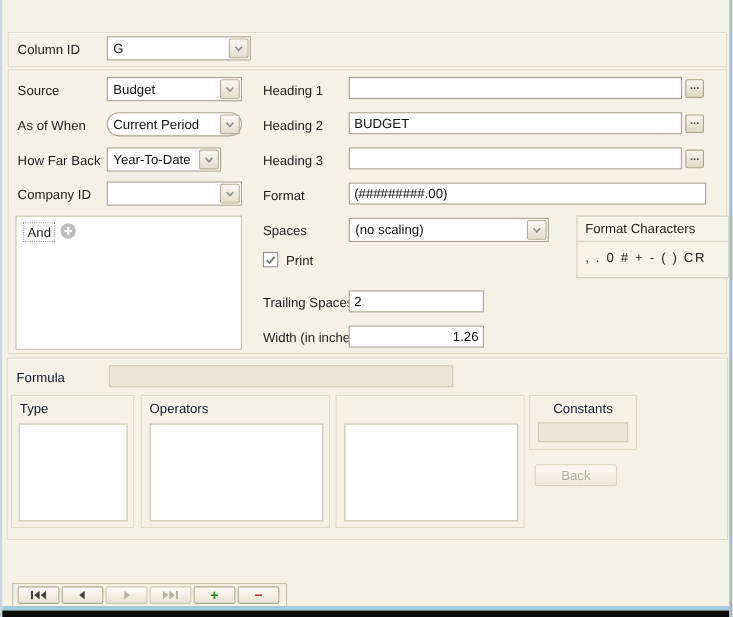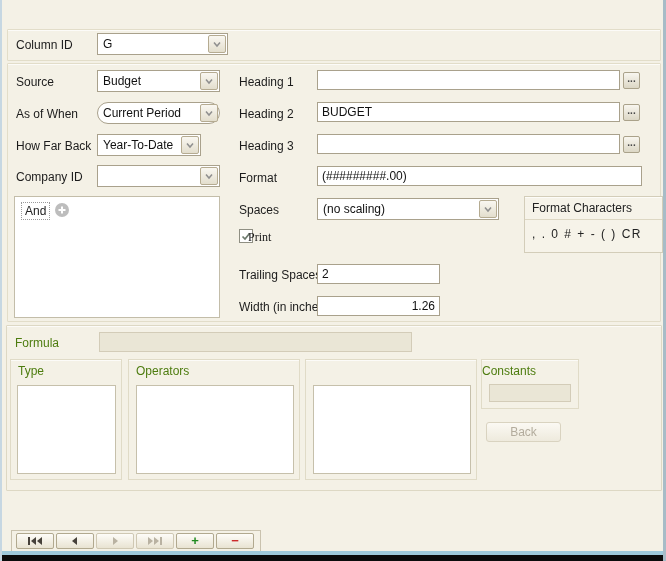--- a/index.html
+++ b/index.html
@@ -179,7 +179,7 @@
       <polyline points="1.5,4.5 4,7 8.5,1.5" fill="none" stroke="#6d7a6d" stroke-width="1.7"></polyline>
     </svg>
   </span>
-  <span class="lbl" style="left:246px; top:230px;font-family:Liberation Serif, serif;">Print</span>
+  <span class="lbl" style="left:258px; top:230px;">Print</span>
 
   <div class="fmtgroup">
     <span class="hd">Format Characters</span>

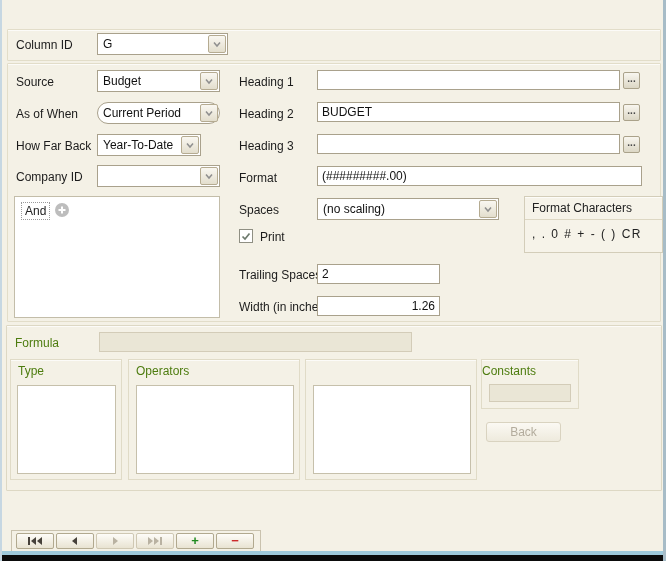--- a/index.html
+++ b/index.html
@@ -22,7 +22,7 @@
 
   
   .lbl { position:absolute; font-size:12px; color:#1c1c1c; white-space:nowrap; }
-  .dlbl { position:absolute; font-size:12px; color:#4d7c0f; white-space:nowrap; }
+  .dlbl { position:absolute; font-size:12px; color:#0f172a; white-space:nowrap; }
 
   .panel { position:absolute; border:1px solid #e2ddc9; border-radius:1px;
            box-shadow:inset 0 1px 0 rgba(255,255,255,.7); }

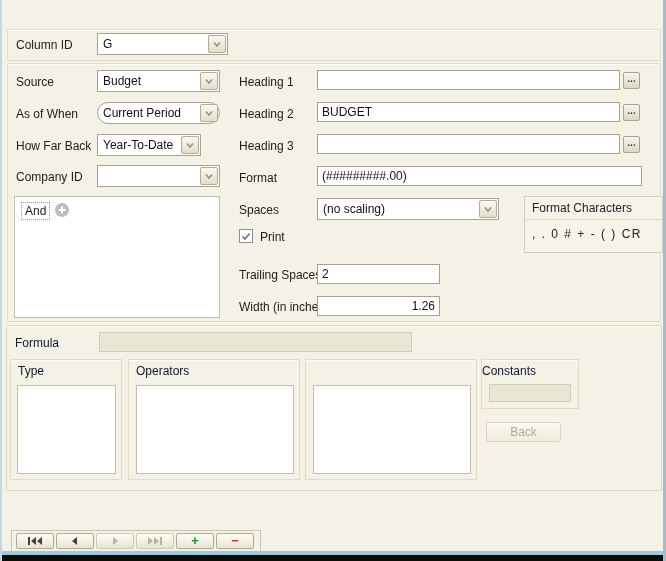--- a/index.html
+++ b/index.html
@@ -213,7 +213,7 @@
   </div>
 
   <div class="group" style="left:479px; top:359px; width:98px; height:50px;">
-    <span class="dlbl" style="left:0; top:4px;">Constants</span>
+    <span class="dlbl" style="left:21px; top:4px;">Constants</span>
   </div>
   <input class="tinput dis" style="left: 487px; top: 384px; width: 82px; height: 18px;" disabled="" value="">
 

